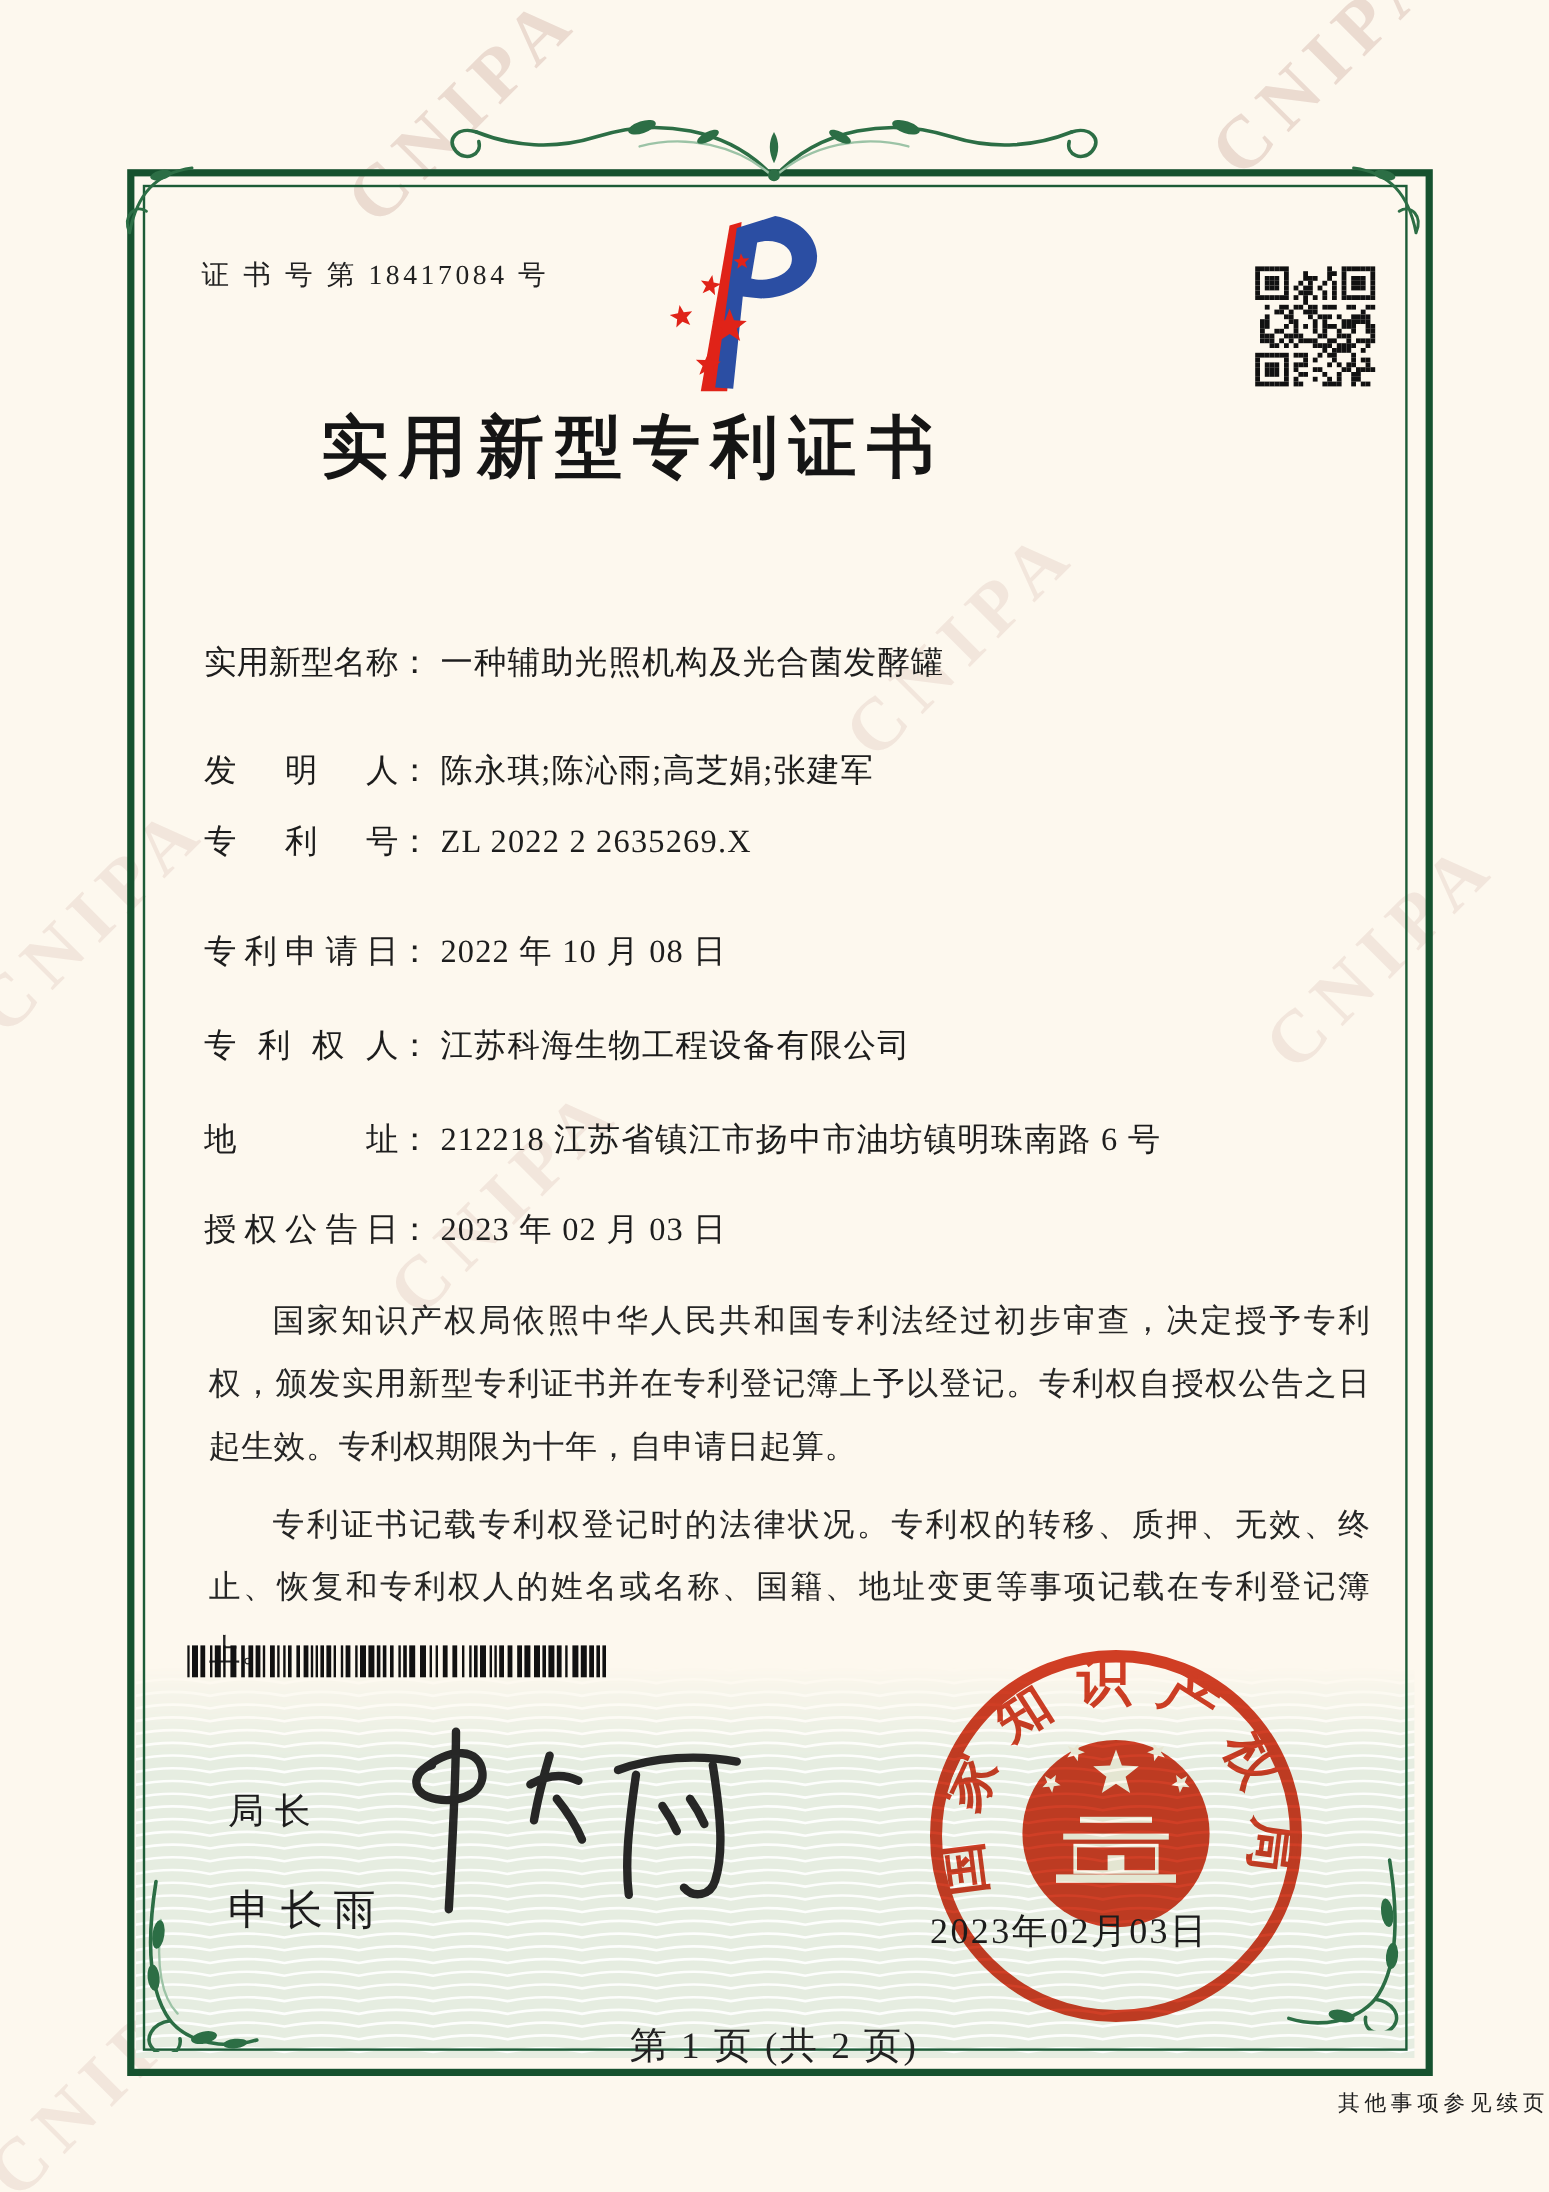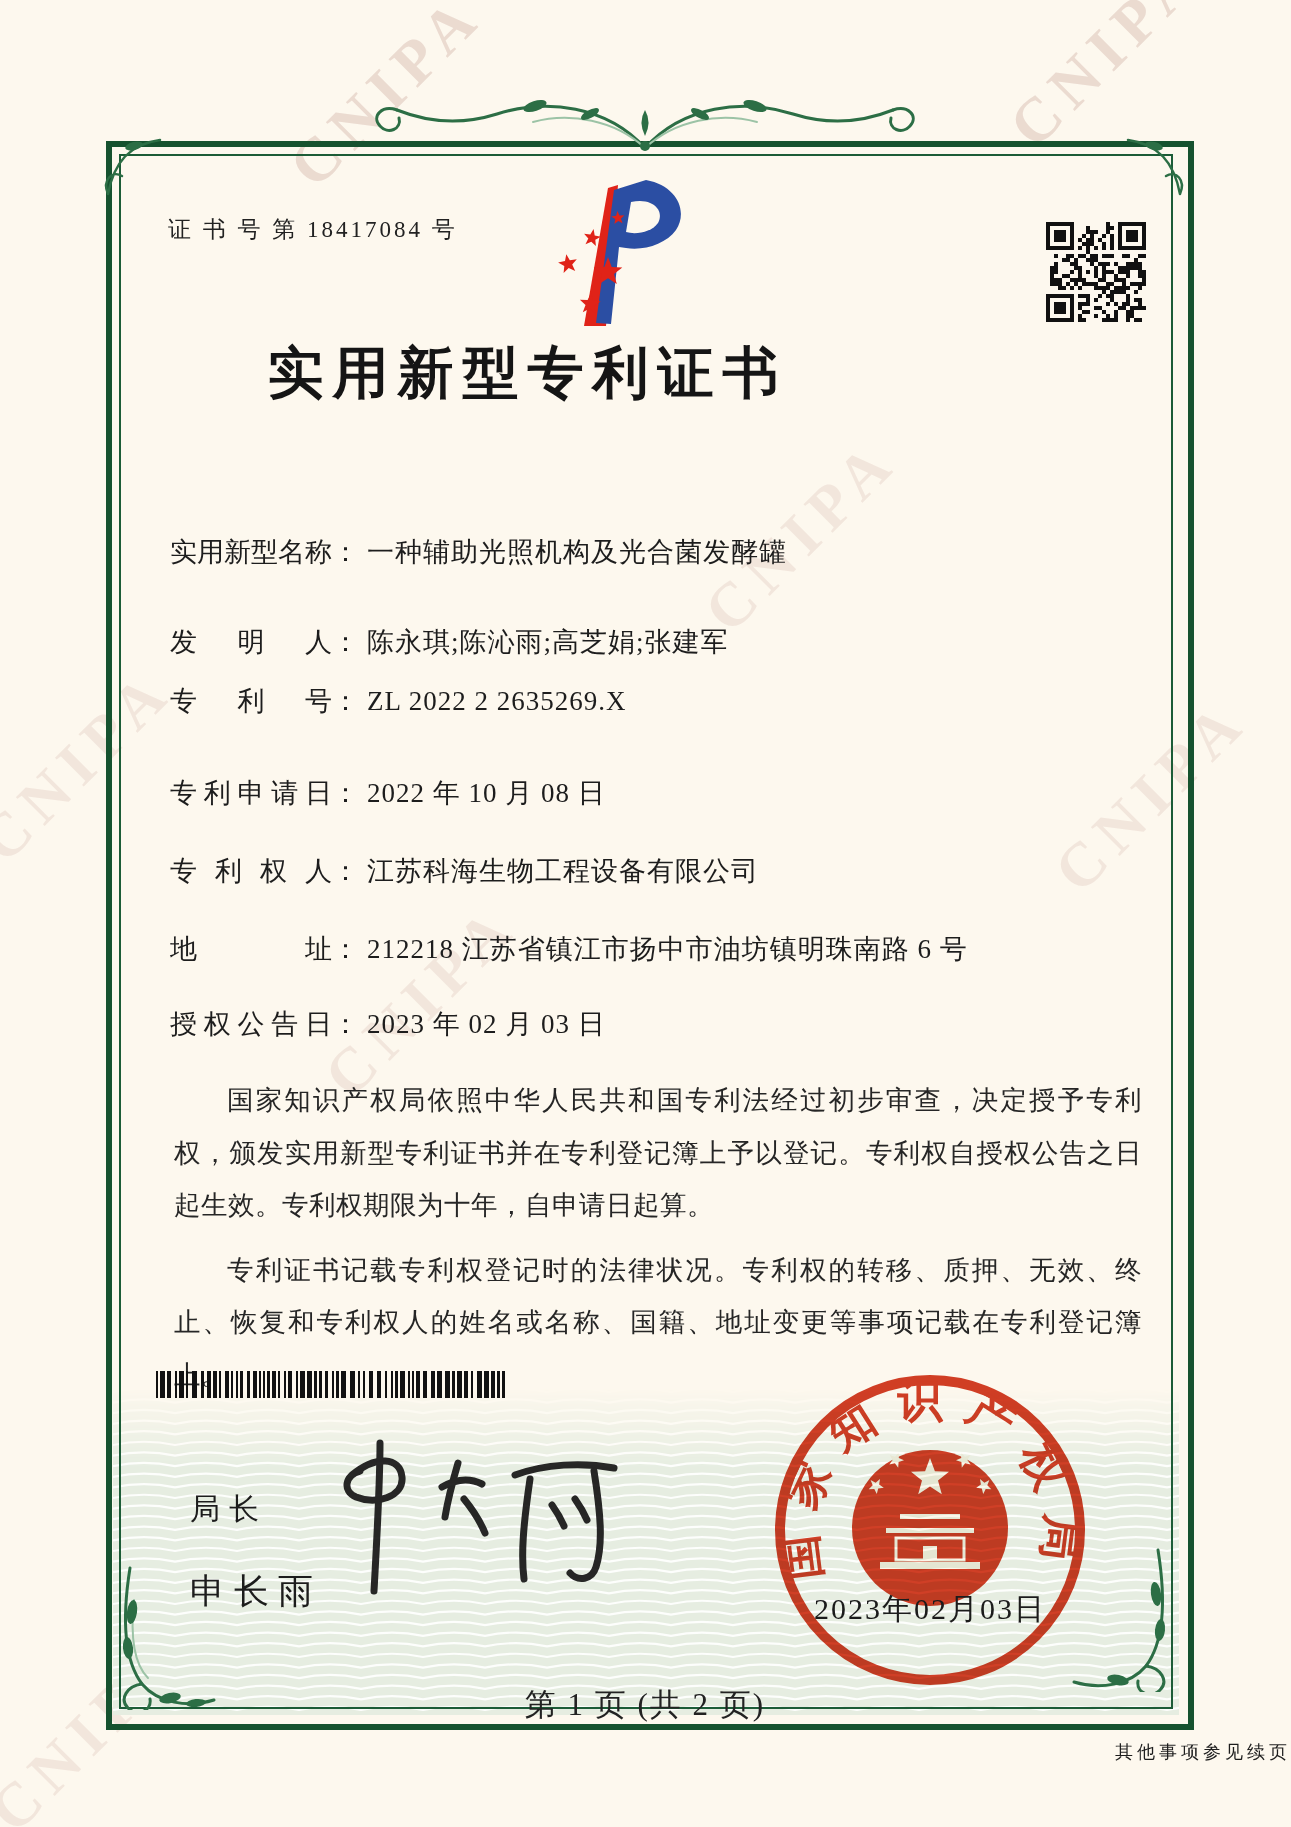--- a/index.html
+++ b/index.html
@@ -53,7 +53,7 @@
   .signature{position:absolute;left:330px;top:1433px;z-index:5;}
   
   .seal{position:absolute;left:768px;top:1368px;z-index:5;mix-blend-mode:multiply;opacity:.95;}
-  .seal-date{position:absolute;left:775px;top:1589px;width:310px;text-align:center;font-size:30px;
+  .seal-date{position:absolute;left:775px;top:1589px;width:310px;font-size:30px;
       letter-spacing:2px;color:#1b1b1b;z-index:6;}
   
   .page-info{position:absolute;left:445px;top:1684px;width:400px;text-align:center;font-size:31px;

